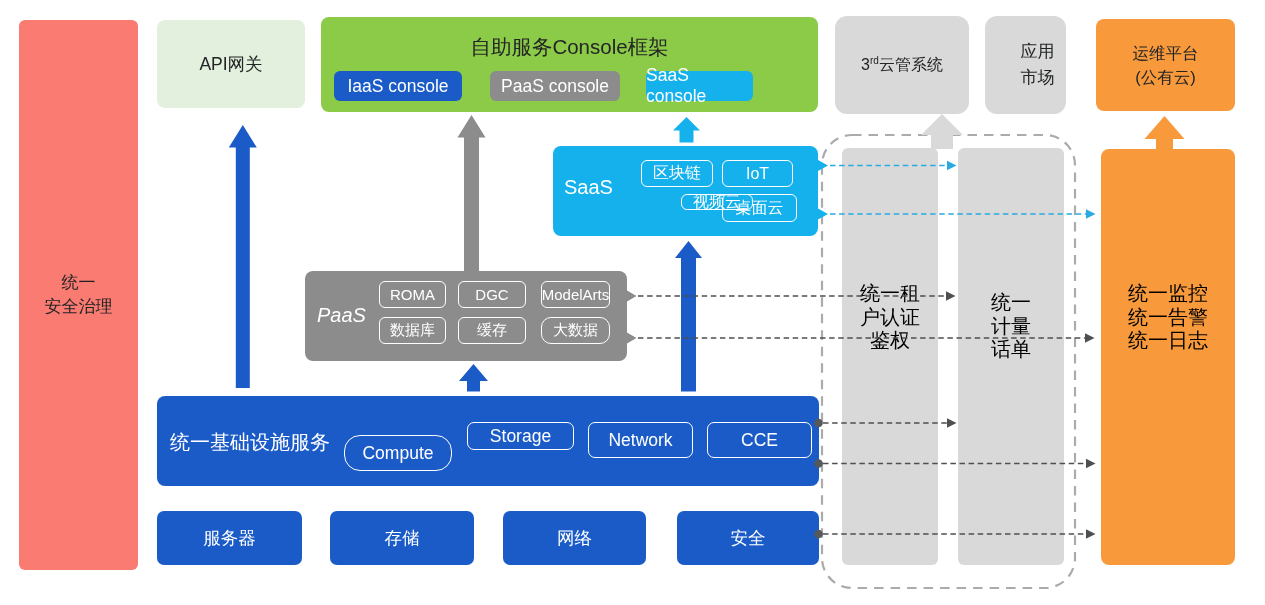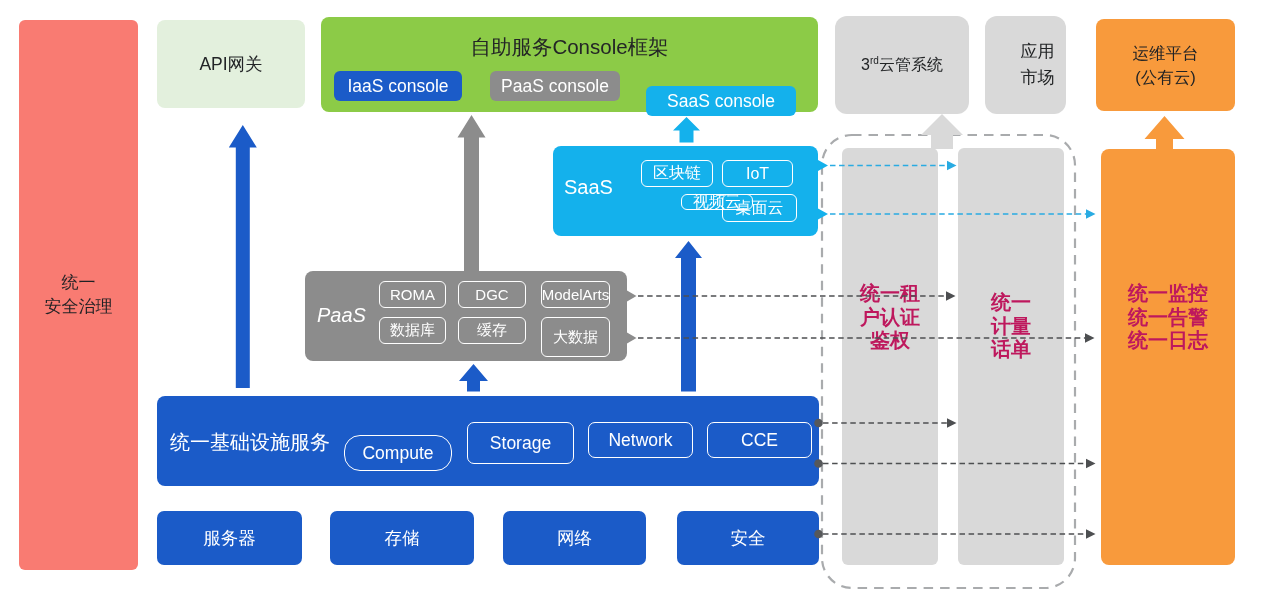--- a/index.html
+++ b/index.html
@@ -59,7 +59,7 @@
   <div class="abs console-title" style="left:321px;top:33px;width:497px;">自助服务Console框架</div>
   <div class="badge badge-iaas" style="left:334px;top:71px;width:128px;height:30px;">IaaS console</div>
   <div class="badge badge-paas" style="left:490px;top:71px;width:130px;height:30px;">PaaS console</div>
-  <div class="badge badge-saas" style="left:646px;top:86px;width:150px;height:30px;">SaaS console</div>
+  <div class="badge badge-saas" style="left:646px;top:71px;width:107px;height:30px;">SaaS console</div>
 
   <div class="box gray-top dark-text" style="left:835px;top:16px;width:134px;height:98px;"><span><span>3</span><span class="sup">rd</span><span>云管系统</span></span></div>
 

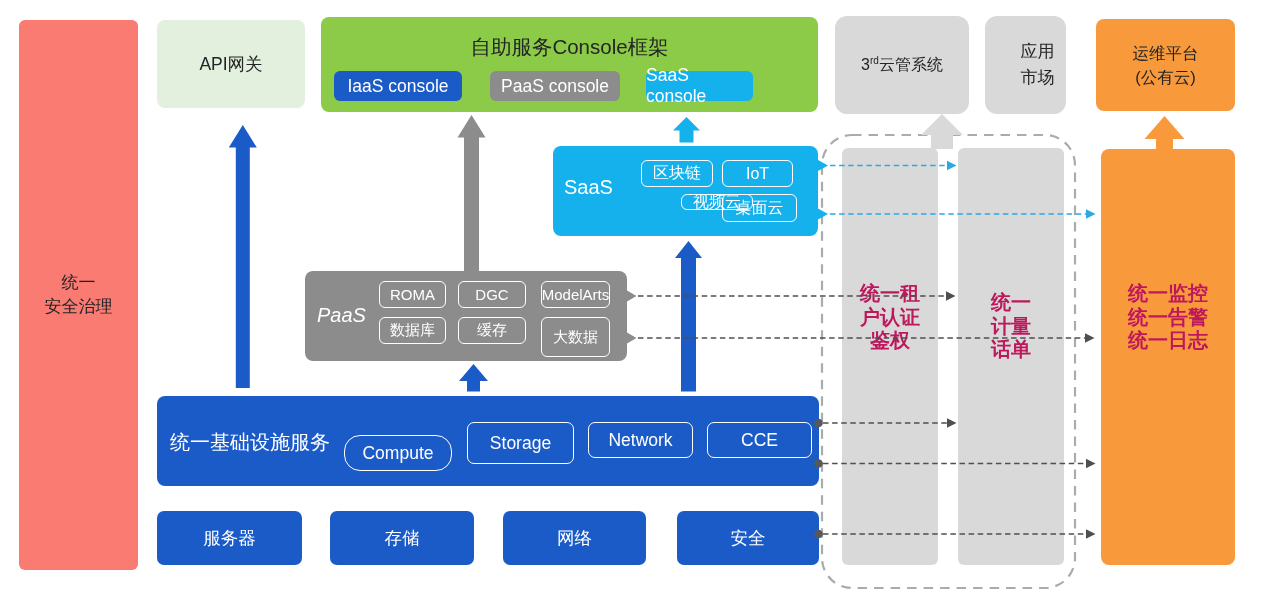--- a/index.html
+++ b/index.html
@@ -29,7 +29,7 @@
   .hw-box{background:var(--blue);border-radius:7px;color:#fff;font-size:17.5px;}
   .big-label{position:absolute;color:#fff;font-size:20px;}
   .gray-bar{background:var(--light_gray);border-radius:6px;}
-  .bar-text{position:absolute;text-align:center;white-space:pre-line;color:#be185d;font-size:20px;line-height:23.5px;font-weight:bold;}
+  .bar-text{position:absolute;text-align:center;white-space:pre-line;color:#000000;font-size:20px;line-height:23.5px;}
   .svg-layer{position:absolute;left:0;top:0;pointer-events:none;}
   .arr-blue{fill:var(--blue);}
   .arr-gray{fill:var(--gray);}

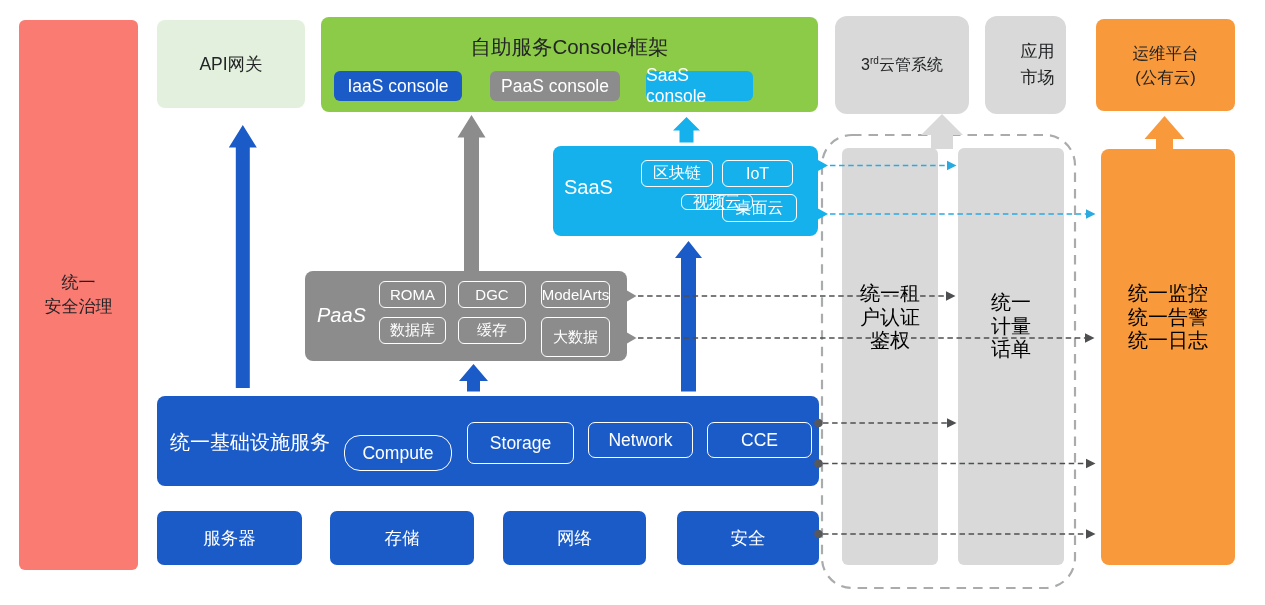--- a/index.html
+++ b/index.html
@@ -83,7 +83,7 @@
   <div class="chip" style="left:541px;top:281px;width:69px;height:27px;font-size:15px;">ModelArts</div>
   <div class="chip" style="left:379px;top:317px;width:67px;height:27px;font-size:15px;">数据库</div>
   <div class="chip" style="left:458px;top:317px;width:68px;height:27px;font-size:15px;">缓存</div>
-  <div class="chip" style="left:541px;top:317px;width:69px;height:40px;font-size:15px;">大数据</div>
+  <div class="chip" style="left:541px;top:317px;width:69px;height:27px;font-size:15px;border-radius:10px;">大数据</div>
 
   <div class="box infra-box" style="left:157px;top:396px;width:662px;height:90px;"></div>
   <div class="big-label" style="left:170px;top:429px;font-size:20px;">统一基础设施服务</div>

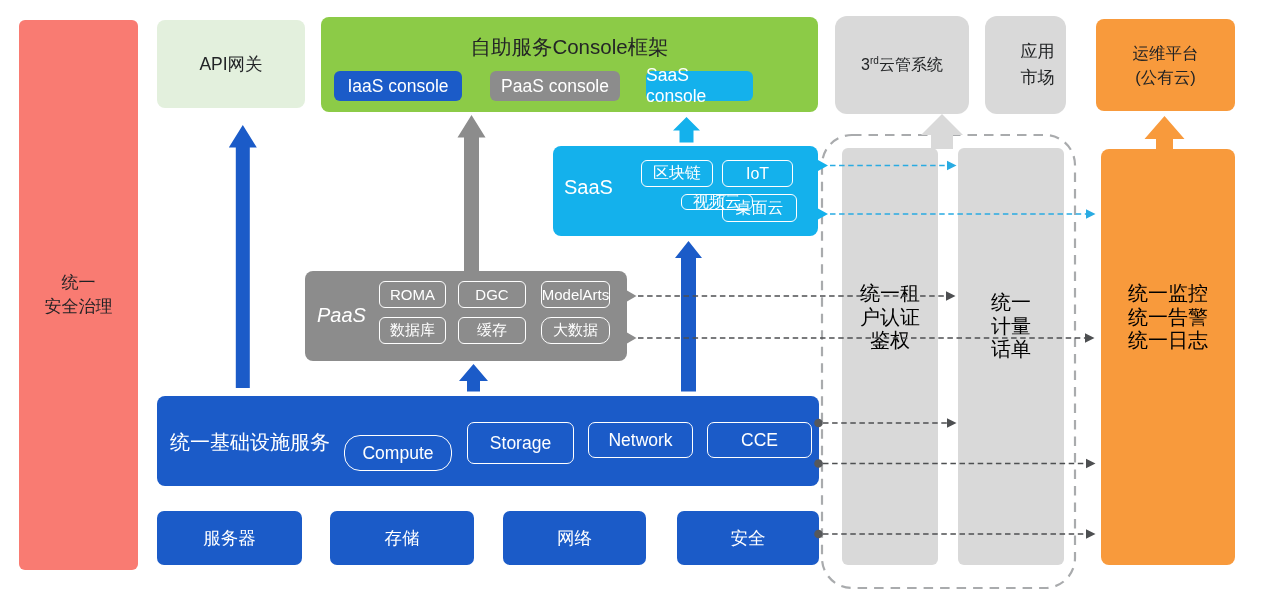--- a/index.html
+++ b/index.html
@@ -88,7 +88,7 @@
   <div class="box infra-box" style="left:157px;top:396px;width:662px;height:90px;"></div>
   <div class="big-label" style="left:170px;top:429px;font-size:20px;">统一基础设施服务</div>
   <div class="chip" style="left:344px;top:435px;width:108px;height:36px;font-size:17.5px;border-radius:16px;">Compute</div>
-  <div class="chip" style="left:467px;top:422px;width:107px;height:42px;font-size:17.5px;border-radius:7px;">Storage</div>
+  <div class="chip" style="left:467px;top:422px;width:107px;height:28px;font-size:17.5px;border-radius:7px;">Storage</div>
   <div class="chip" style="left:588px;top:422px;width:105px;height:36px;font-size:17.5px;border-radius:7px;">Network</div>
   <div class="chip" style="left:707px;top:422px;width:105px;height:36px;font-size:17.5px;border-radius:7px;">CCE</div>
 

